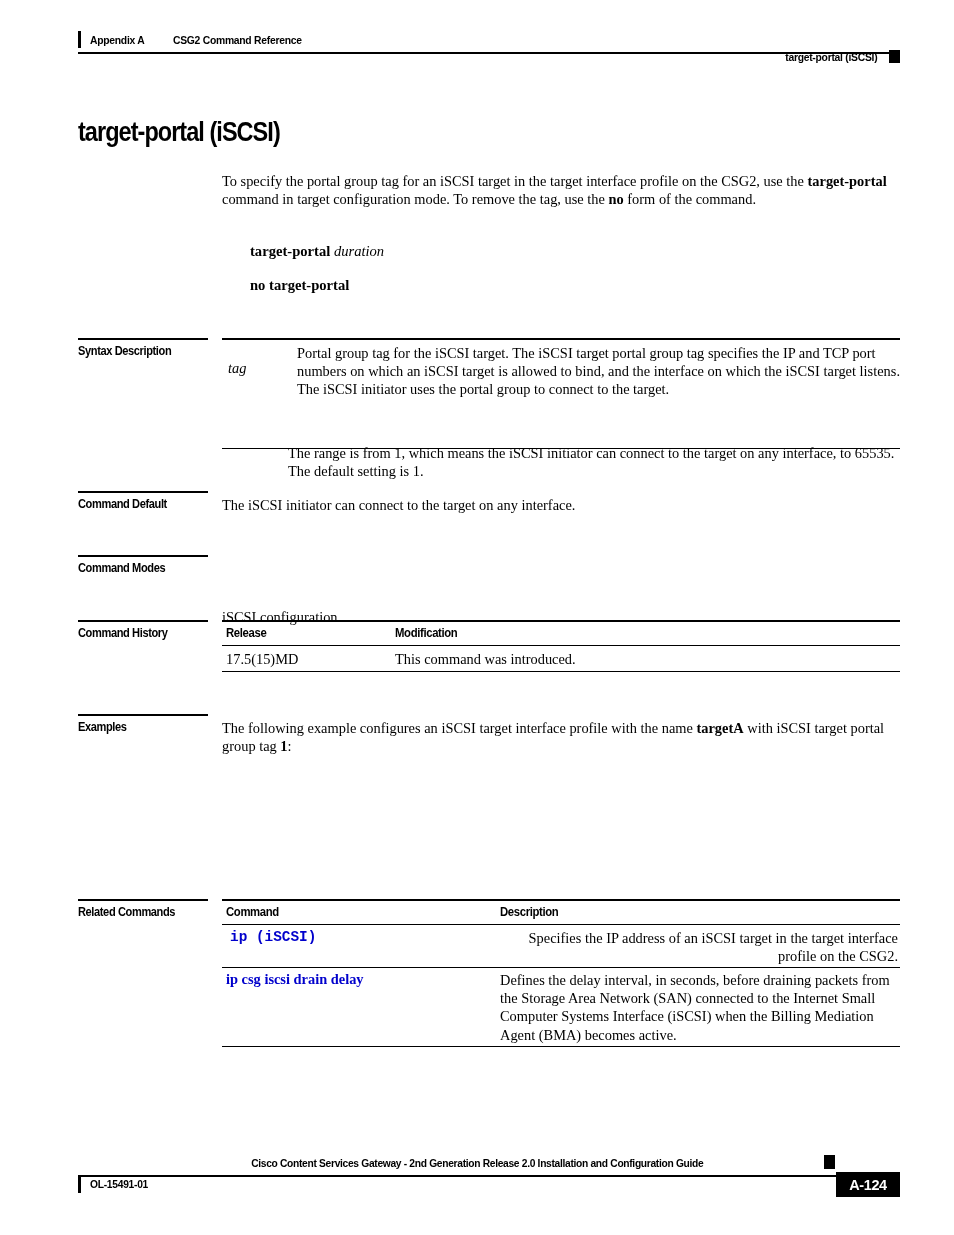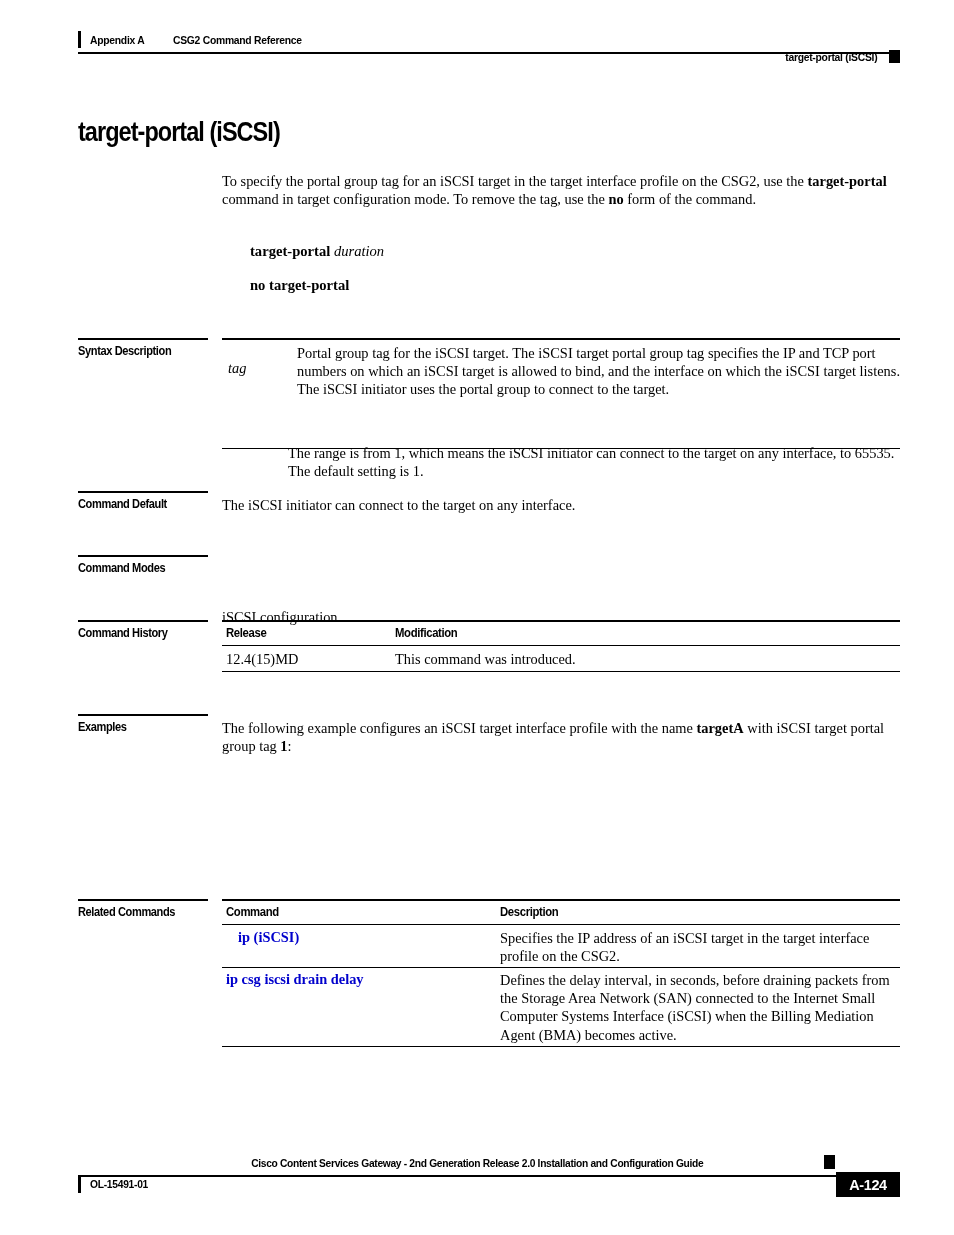--- a/index.html
+++ b/index.html
@@ -314,7 +314,7 @@
   <div class="th" style="left:395px; top:626px;">Modification</div>
   <div class="rule" style="left:222px; top:645px; width:678px; height:1.3px;"></div>
 
-  <div class="td" style="left:226px; top:650px;">12.4(15)MD</div>
+  <div class="td" style="left:226px; top:650px;">17.5(15)MD</div>
   <div class="td" style="left:395px; top:650px;">This command was introduced.</div>
   <div class="rule" style="left:222px; top:671px; width:678px; height:1.3px;"></div>
 

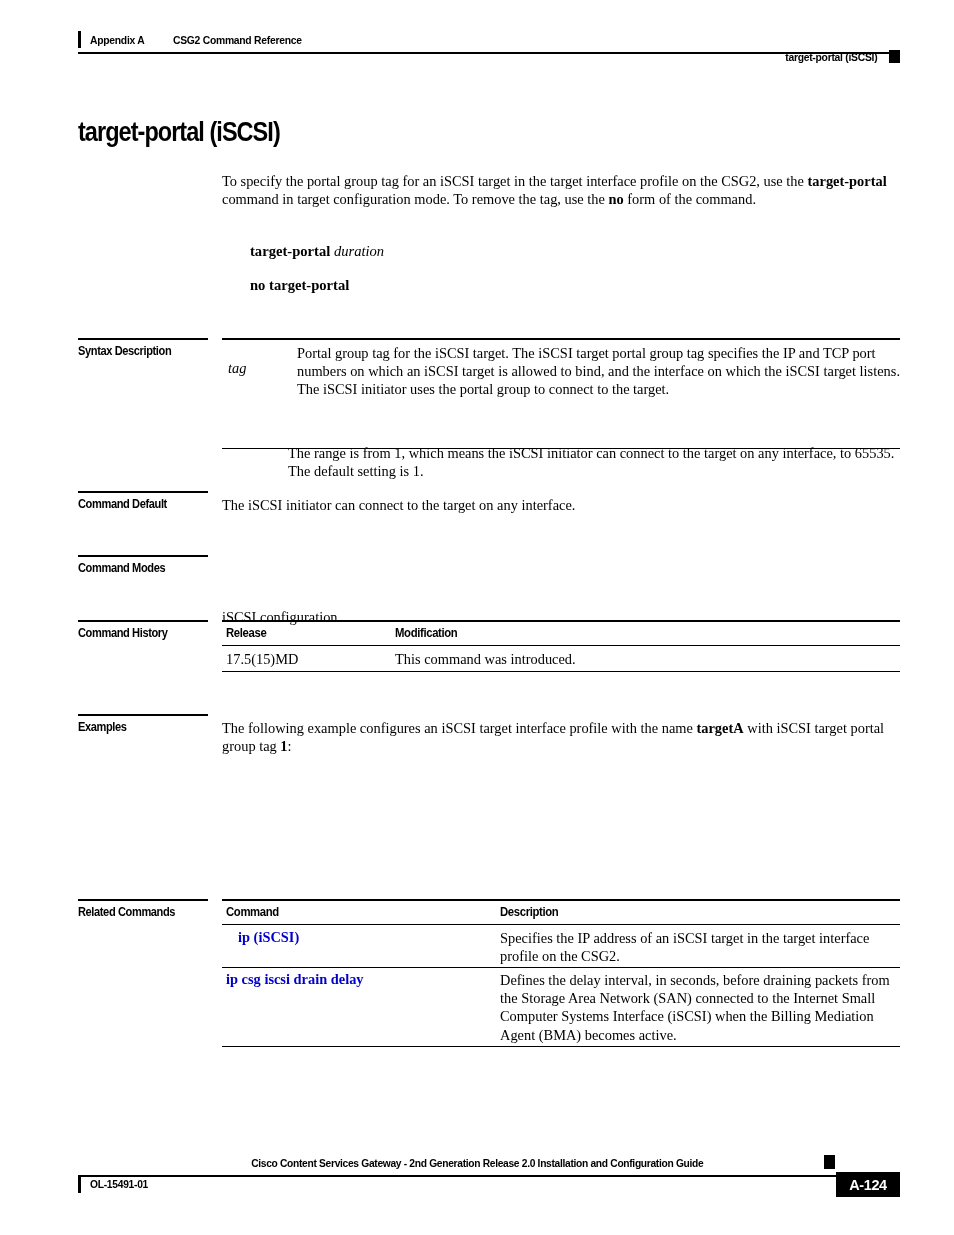--- a/index.html
+++ b/index.html
@@ -334,7 +334,7 @@
   <div class="th" style="left:500px; top:905px;">Description</div>
   <div class="rule" style="left:222px; top:924px; width:678px; height:1.3px;"></div>
 
-  <div class="lnk" style="left:238px; top:929px;">ip (iSCSI)</div>
+  <div class="lnk" style="left:230px; top:929px;font-family:Liberation Mono, monospace;">ip (iSCSI)</div>
   <div class="td" style="left:500px; top:929px; width:398px;">Specifies the IP address of an iSCSI target in the target interface profile on the CSG2.</div>
   <div class="rule" style="left:222px; top:967px; width:678px; height:1.3px;"></div>
 

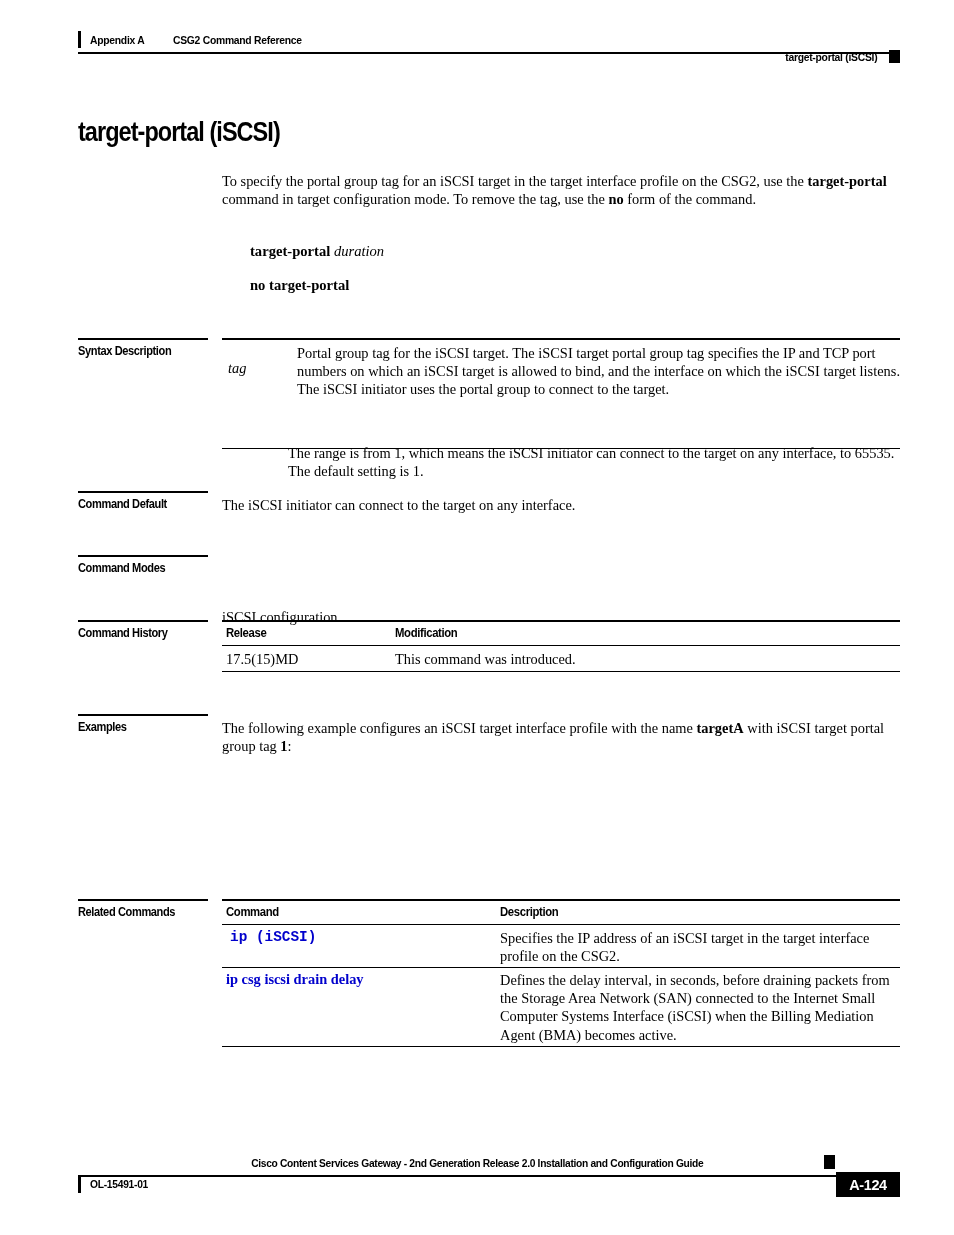--- a/index.html
+++ b/index.html
@@ -335,7 +335,7 @@
   <div class="rule" style="left:222px; top:924px; width:678px; height:1.3px;"></div>
 
   <div class="lnk" style="left:230px; top:929px;font-family:Liberation Mono, monospace;">ip (iSCSI)</div>
-  <div class="td" style="left:500px; top:929px; width:398px;">Specifies the IP address of an iSCSI target in the target interface profile on the CSG2.</div>
+  <div class="td" style="left:500px; top:929px; width:398px;text-align:right;">Specifies the IP address of an iSCSI target in the target interface profile on the CSG2.</div>
   <div class="rule" style="left:222px; top:967px; width:678px; height:1.3px;"></div>
 
   <div class="lnk" style="left:226px; top:971px;">ip csg iscsi drain delay</div>

